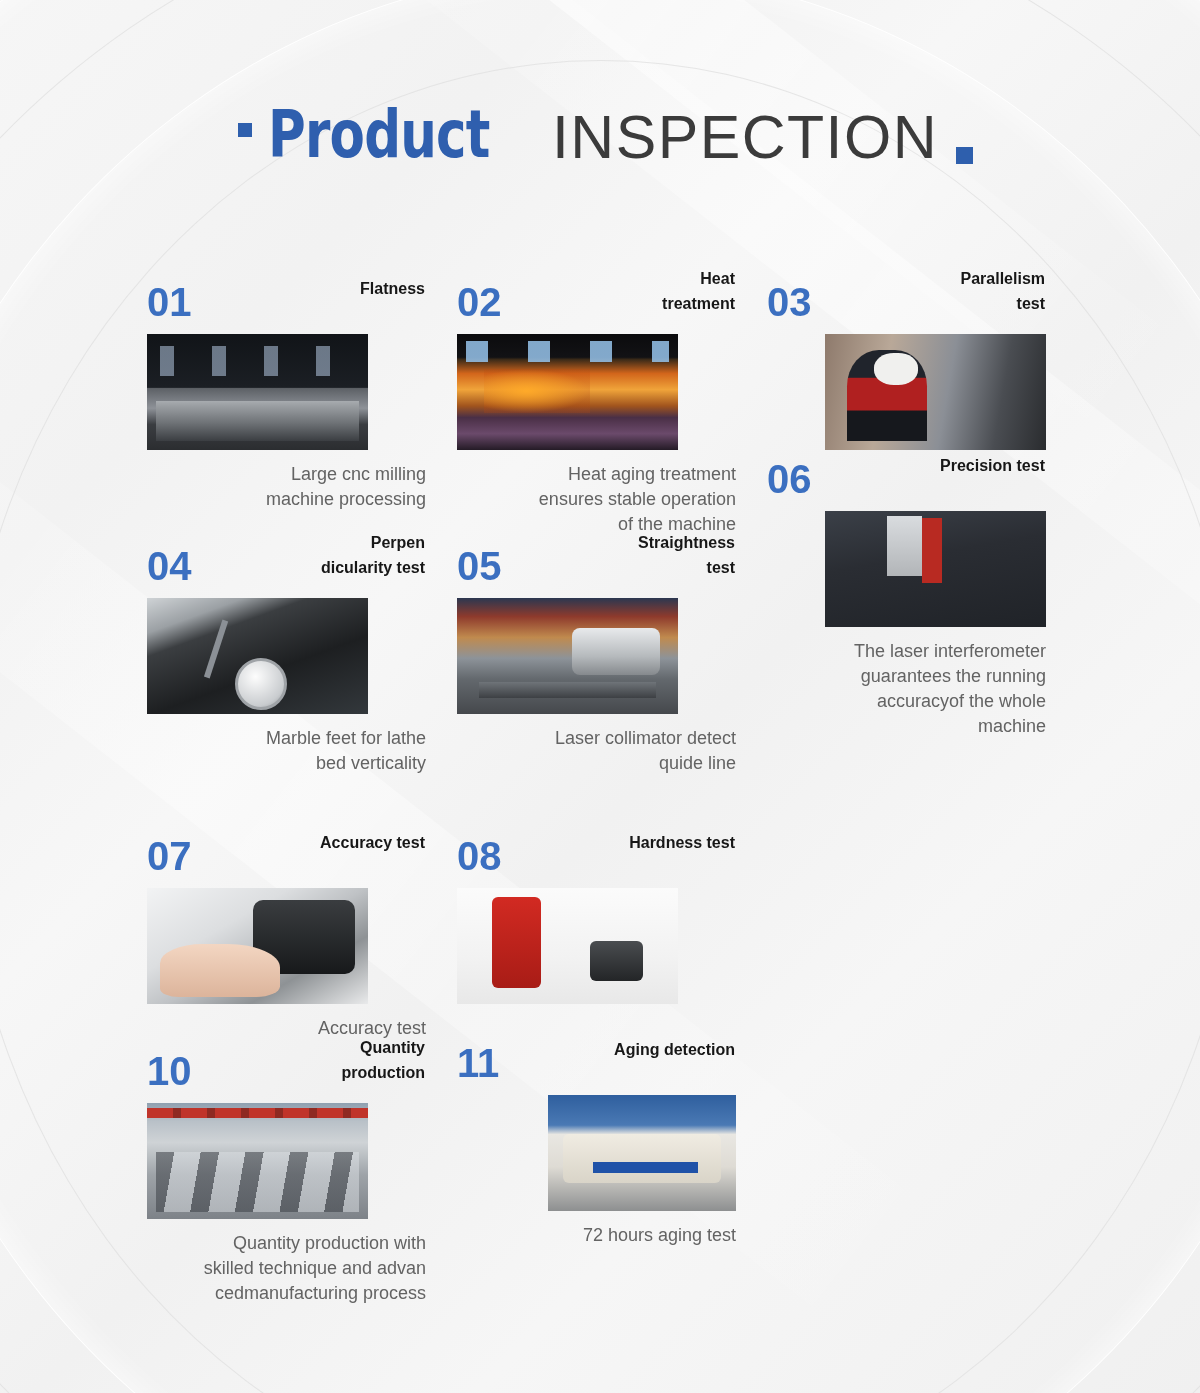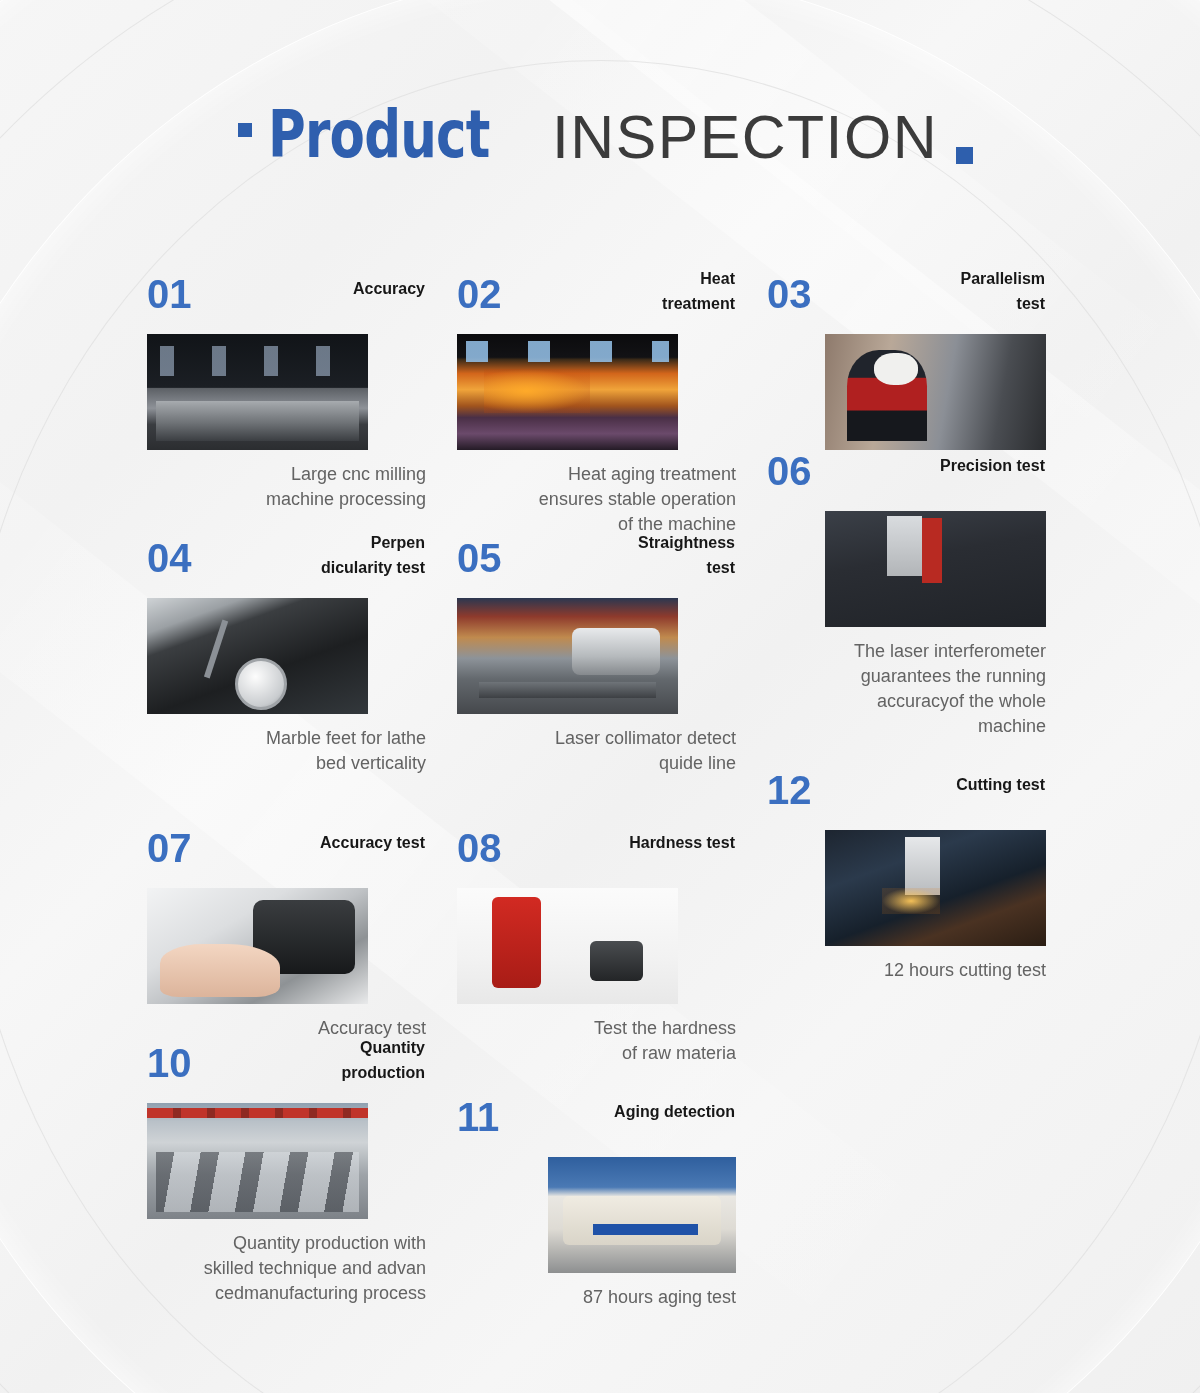--- a/index.html
+++ b/index.html
@@ -72,7 +72,7 @@
     position:relative;height:62px;
   }
   .c-num{
-    position:absolute;left:12px;top:0;
+    position:absolute;left:12px;top:8px;
     font-family:"Liberation Sans","DejaVu Sans",sans-serif;
     font-weight:700;font-size:40px;line-height:44px;
     color:#3b6fc0;letter-spacing:0px;

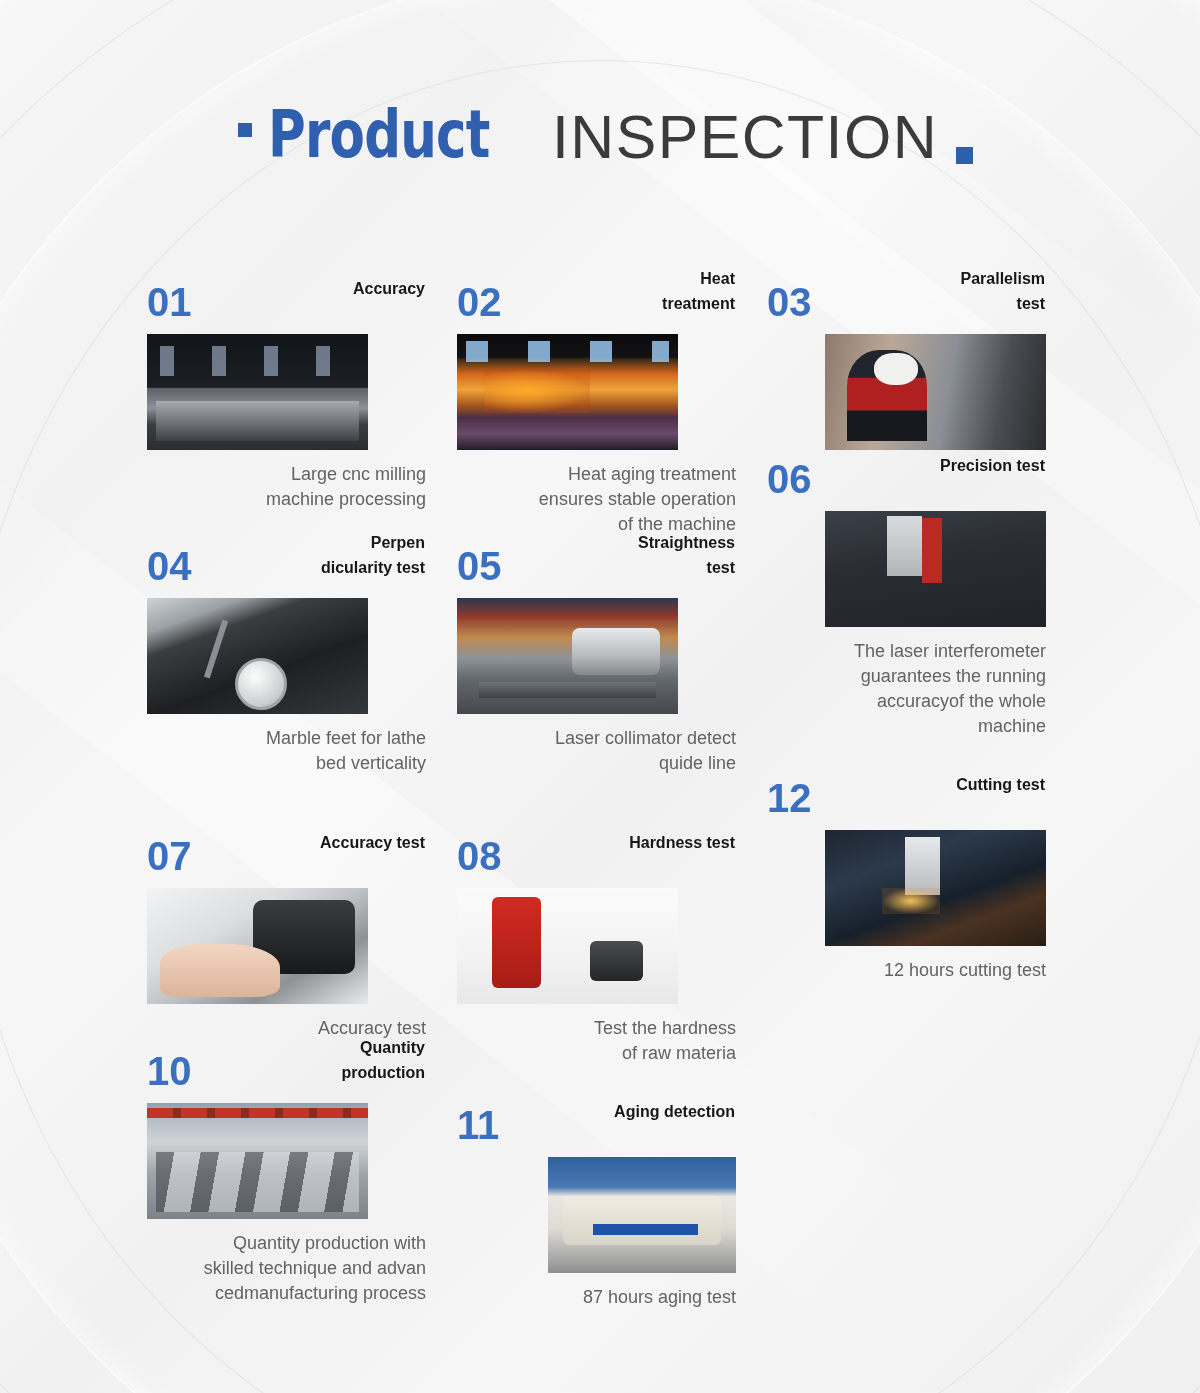--- a/index.html
+++ b/index.html
@@ -204,7 +204,7 @@
     <div class="card">
       <div class="card-head">
         <div class="c-num">01</div>
-        <div class="c-title">Accuracy</div>
+        <div class="c-title">Flatness</div>
       </div>
       <div class="c-photo">
           <div class="ph p01"></div>

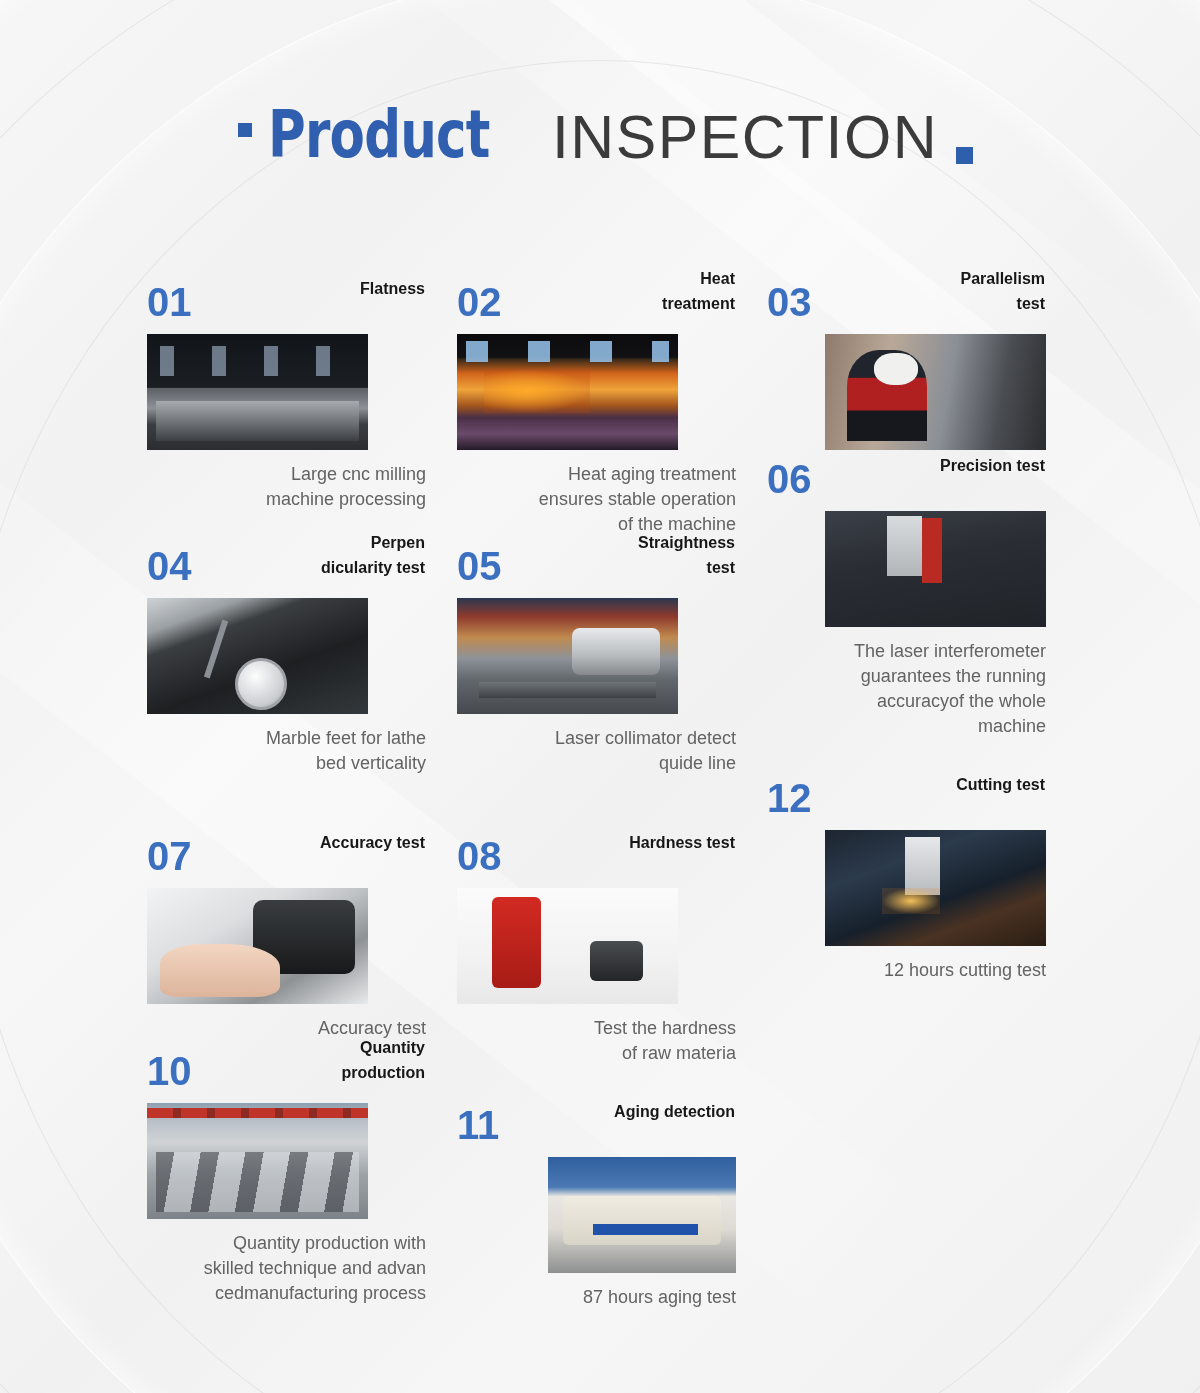--- a/index.html
+++ b/index.html
@@ -330,16 +330,6 @@
     </div>
 
 
-    <div class="card" style="margin-top:29px;">
-      <div class="card-head">
-        <div class="c-num">12</div>
-        <div class="c-title">Cutting test</div>
-      </div>
-      <div class="c-photo right">
-          <div class="ph p12"></div>
-        </div>
-      <div class="c-cap">12 hours cutting test</div>
-    </div>
   </div>
 
 </div>

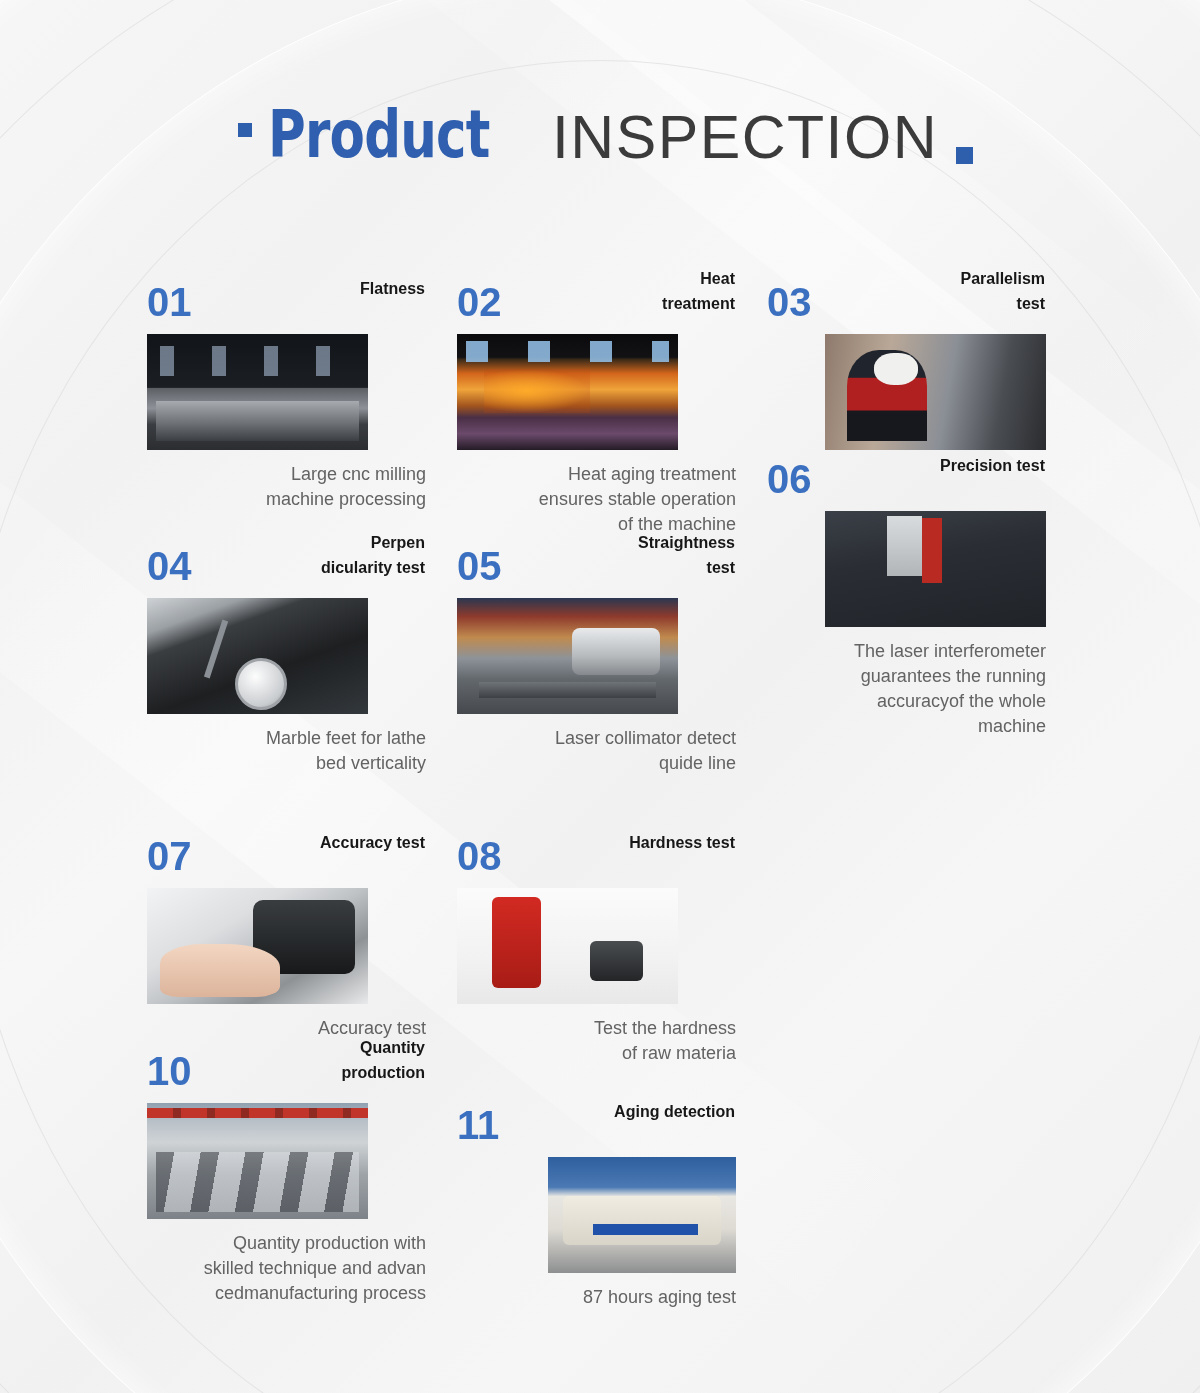--- a/index.html
+++ b/index.html
@@ -288,8 +288,6 @@
       <div class="c-photo">
           <div class="ph p08"></div>
         </div>
-      <div class="c-cap">Test the hardness
-of raw materia</div>
     </div>
 
     <div class="card" style="margin-top:29px;">

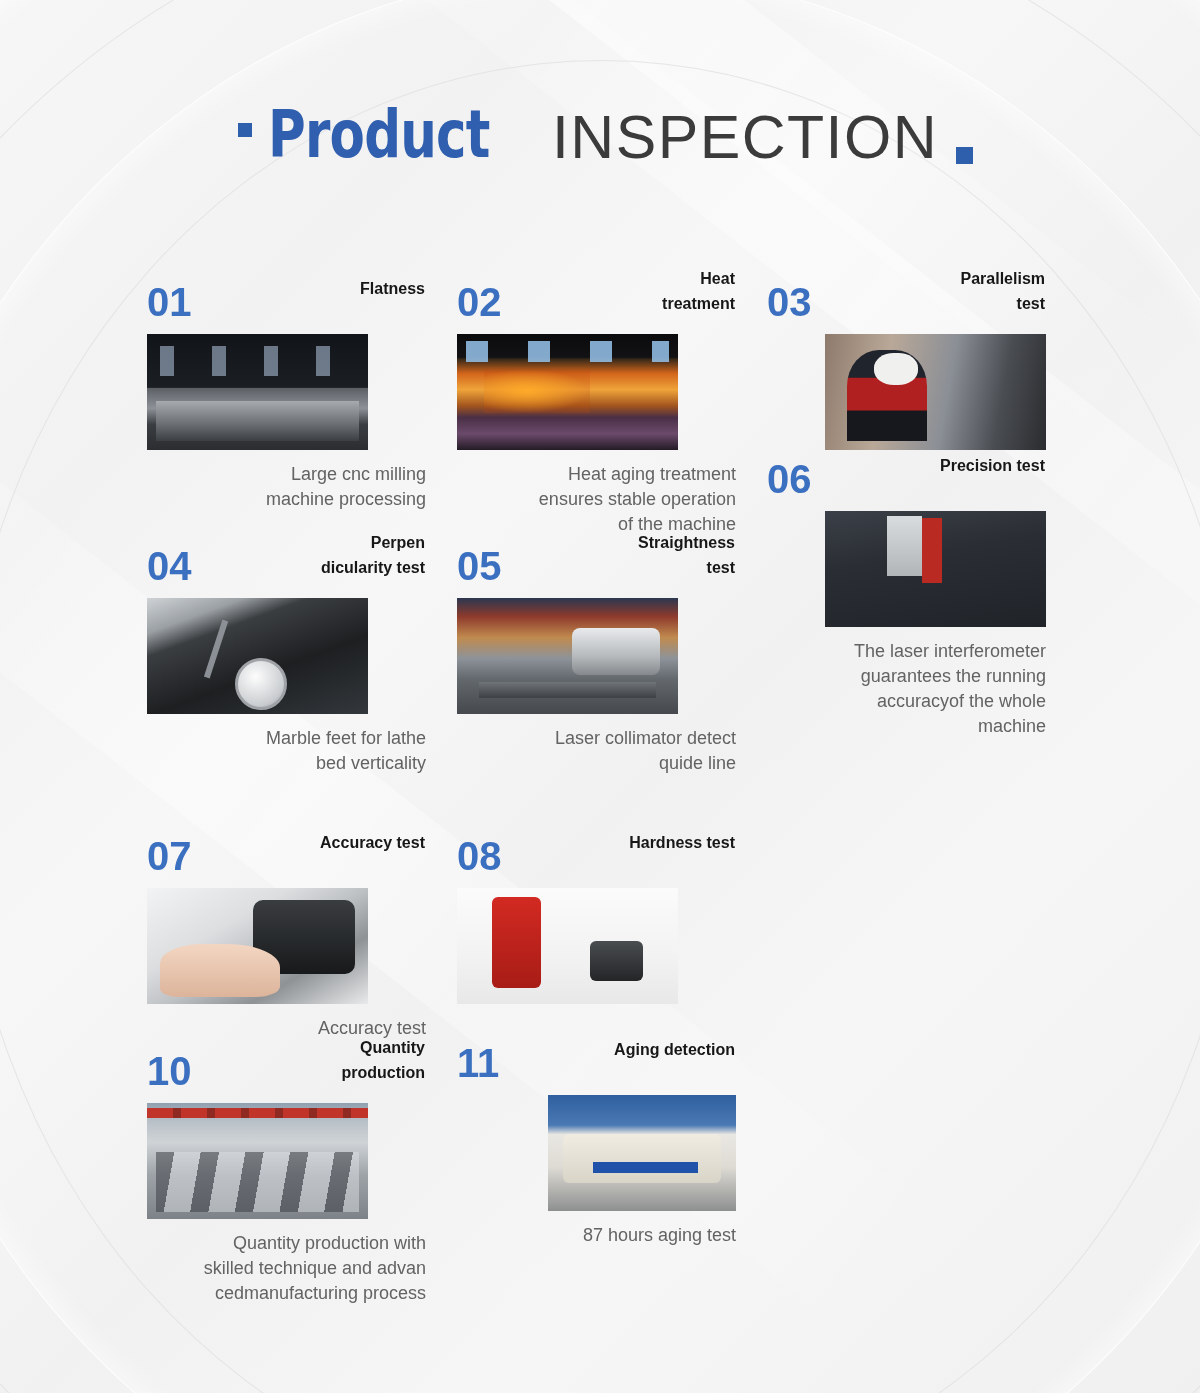--- a/index.html
+++ b/index.html
@@ -298,7 +298,7 @@
       <div class="c-photo right narrow">
           <div class="ph p11"></div>
         </div>
-      <div class="c-cap">87 hours aging test</div>
+      <div class="c-cap">72 hours aging test</div>
     </div>
   </div>
 

